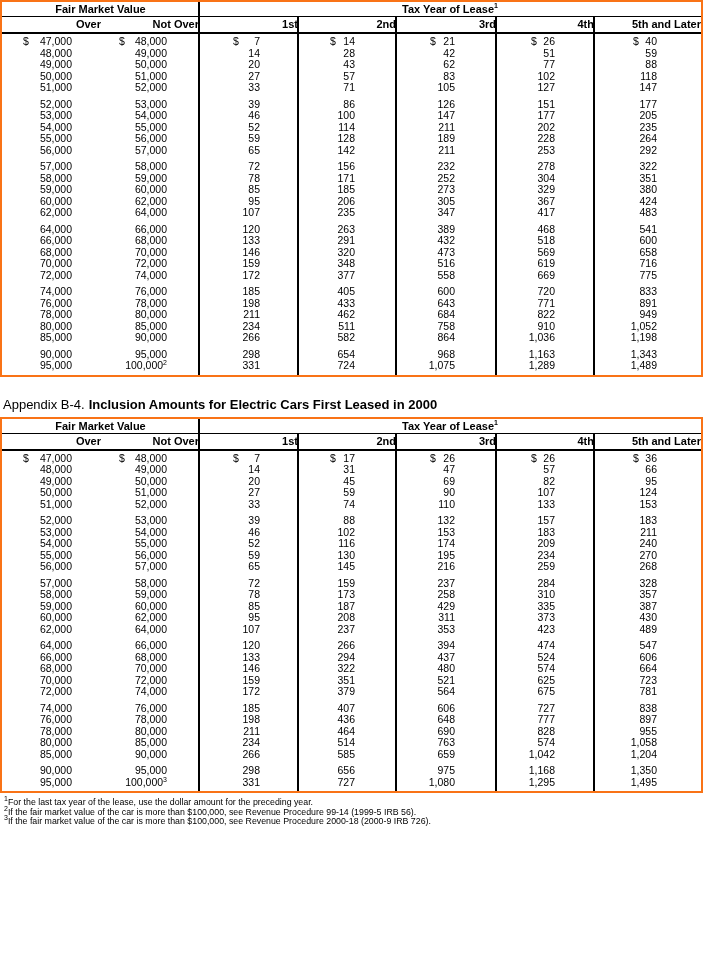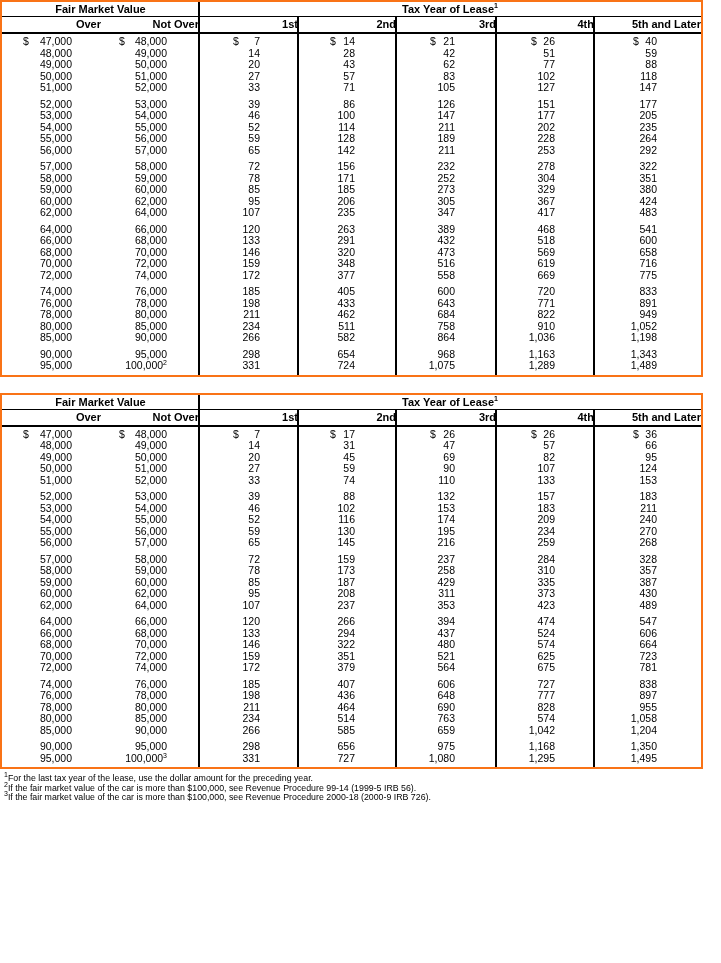--- a/index.html
+++ b/index.html
@@ -361,6 +361,9 @@
 
   <div class="gap"></div>
 
+  <div class="tbl-title">
+    <span>Appendix B-4.</span><span class="bold">Inclusion Amounts for Electric Cars First Leased in 2000</span>
+  </div>
 
   <div class="tbl">
     <div class="hrow1">

